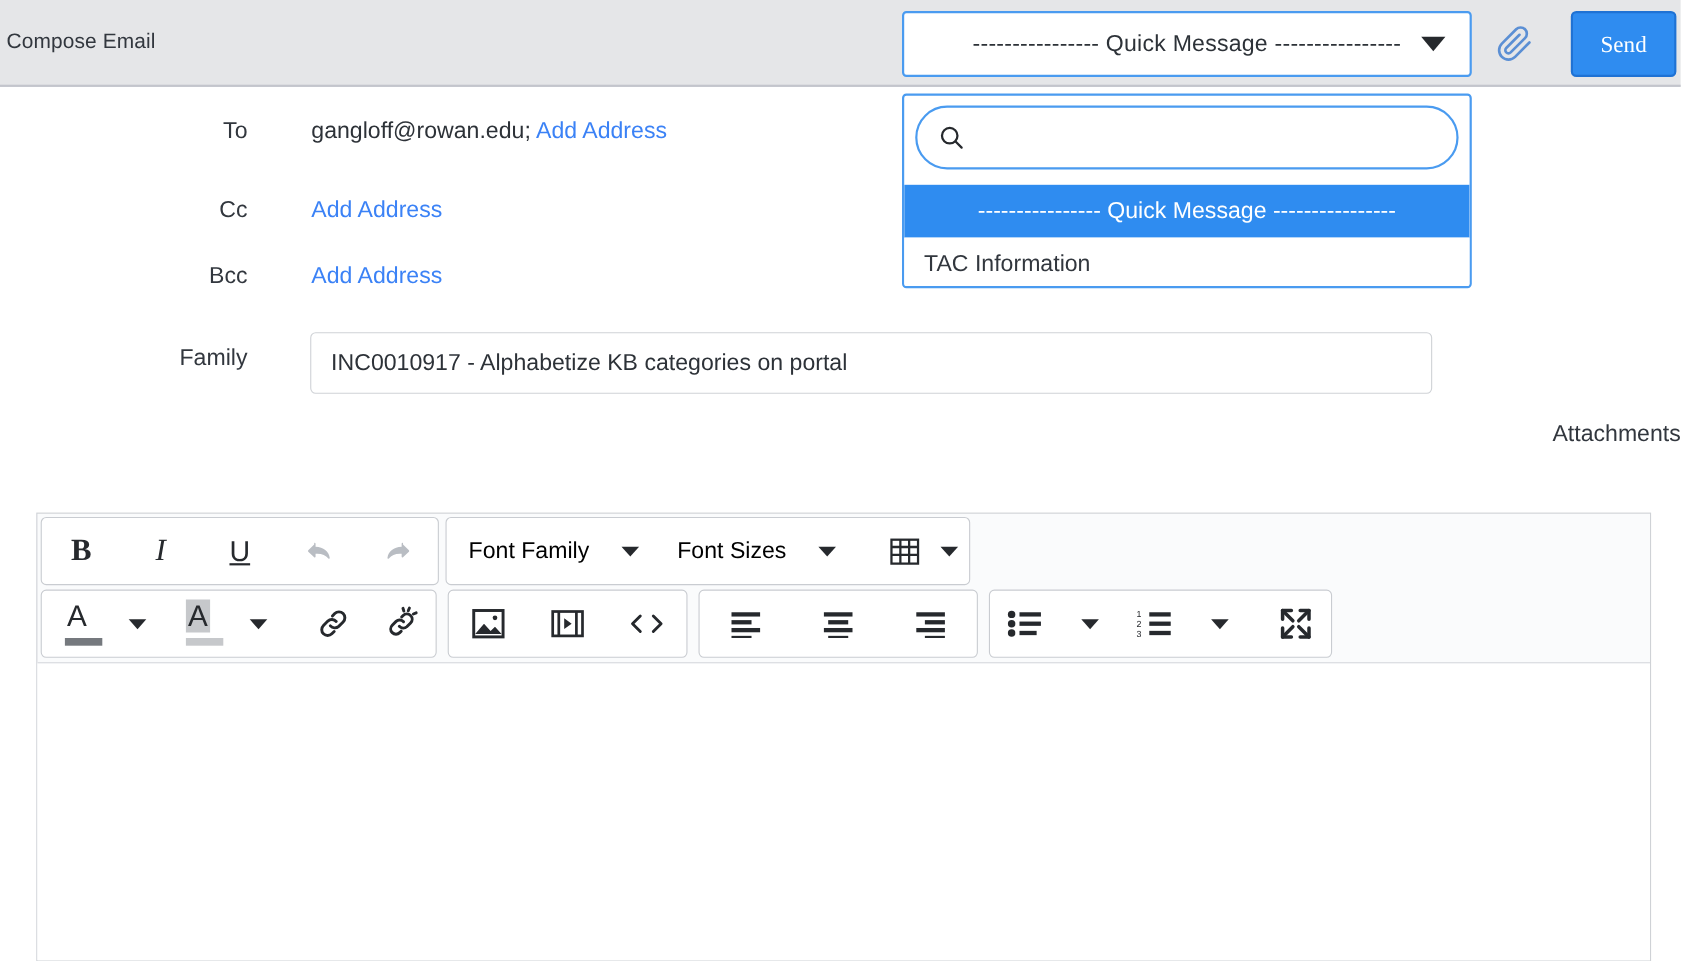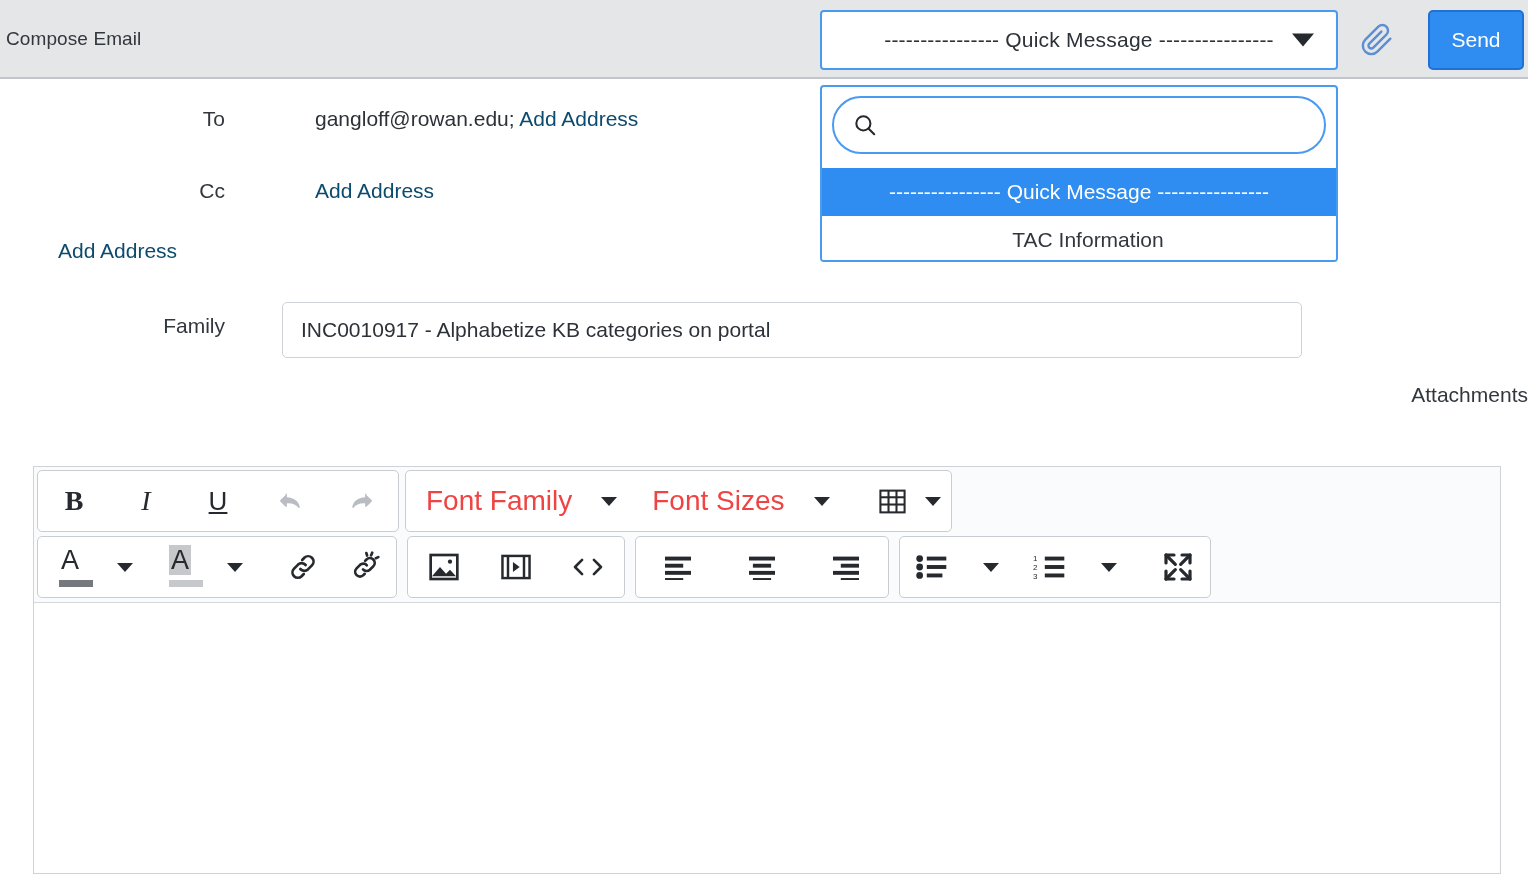--- a/index.html
+++ b/index.html
@@ -59,6 +59,7 @@
     color: #ffffff; font-size: 21px;
     display: flex; align-items: center; justify-content: center;
     cursor: pointer;
+    font-family: Liberation Serif, serif;
   }
 
   

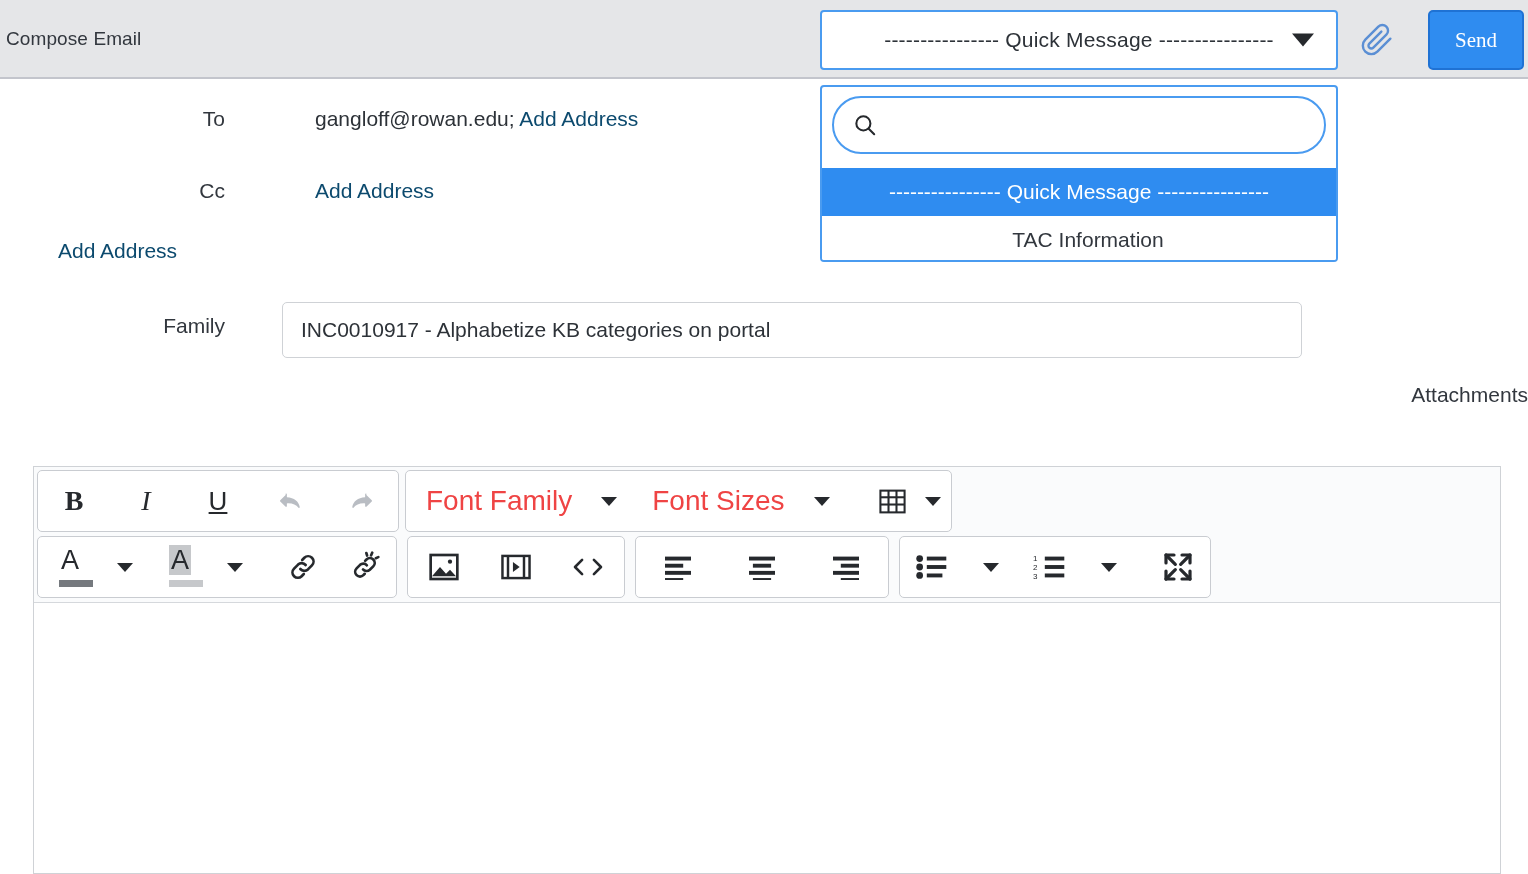--- a/index.html
+++ b/index.html
@@ -102,7 +102,7 @@
 
   
   .form { position: absolute; left: 0; top: 79px; width: 1528px; }
-  .row { position: absolute; left: 0; width: 1528px; display: flex; gap: 32px; }
+  .row { position: absolute; left: 0; width: 1528px; display: flex; }
   .row-label {
     width: 225px; text-align: right;
     font-size: 21px; color: #32373e; padding-right: 0;

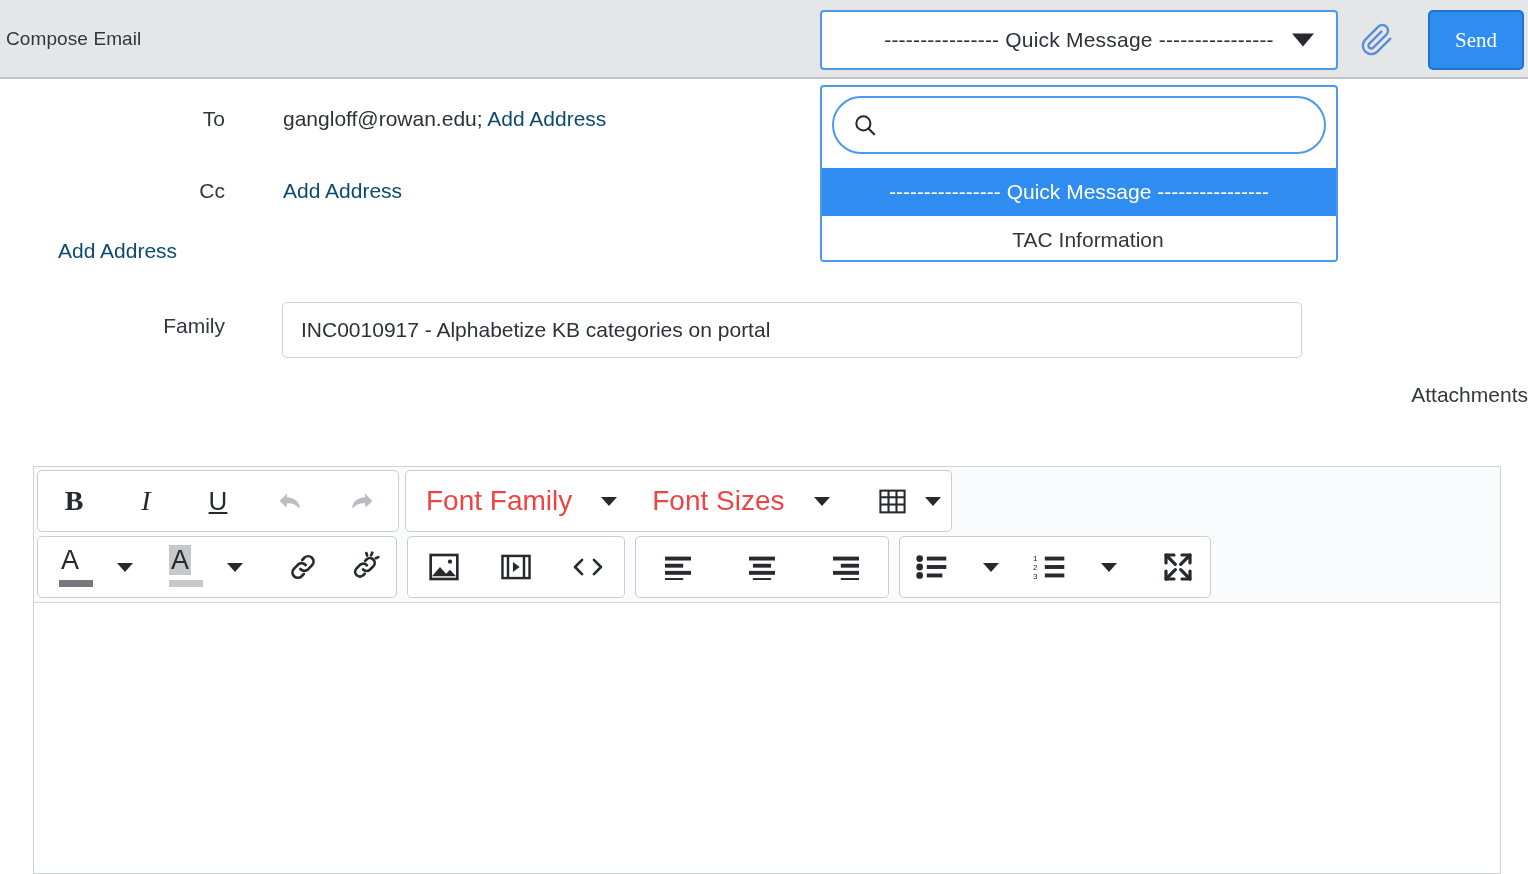--- a/index.html
+++ b/index.html
@@ -109,7 +109,7 @@
   }
   .row-value { margin-left: 58px; font-size: 21px; }
   .addr-filled { color: #2d3238; }
-  .addr-placeholder { color: #0c4a6e; }
+  .addr-placeholder { color: #3b82f6; }
 
   .subject-input {
     position: absolute; left: 282px; top: 302px;

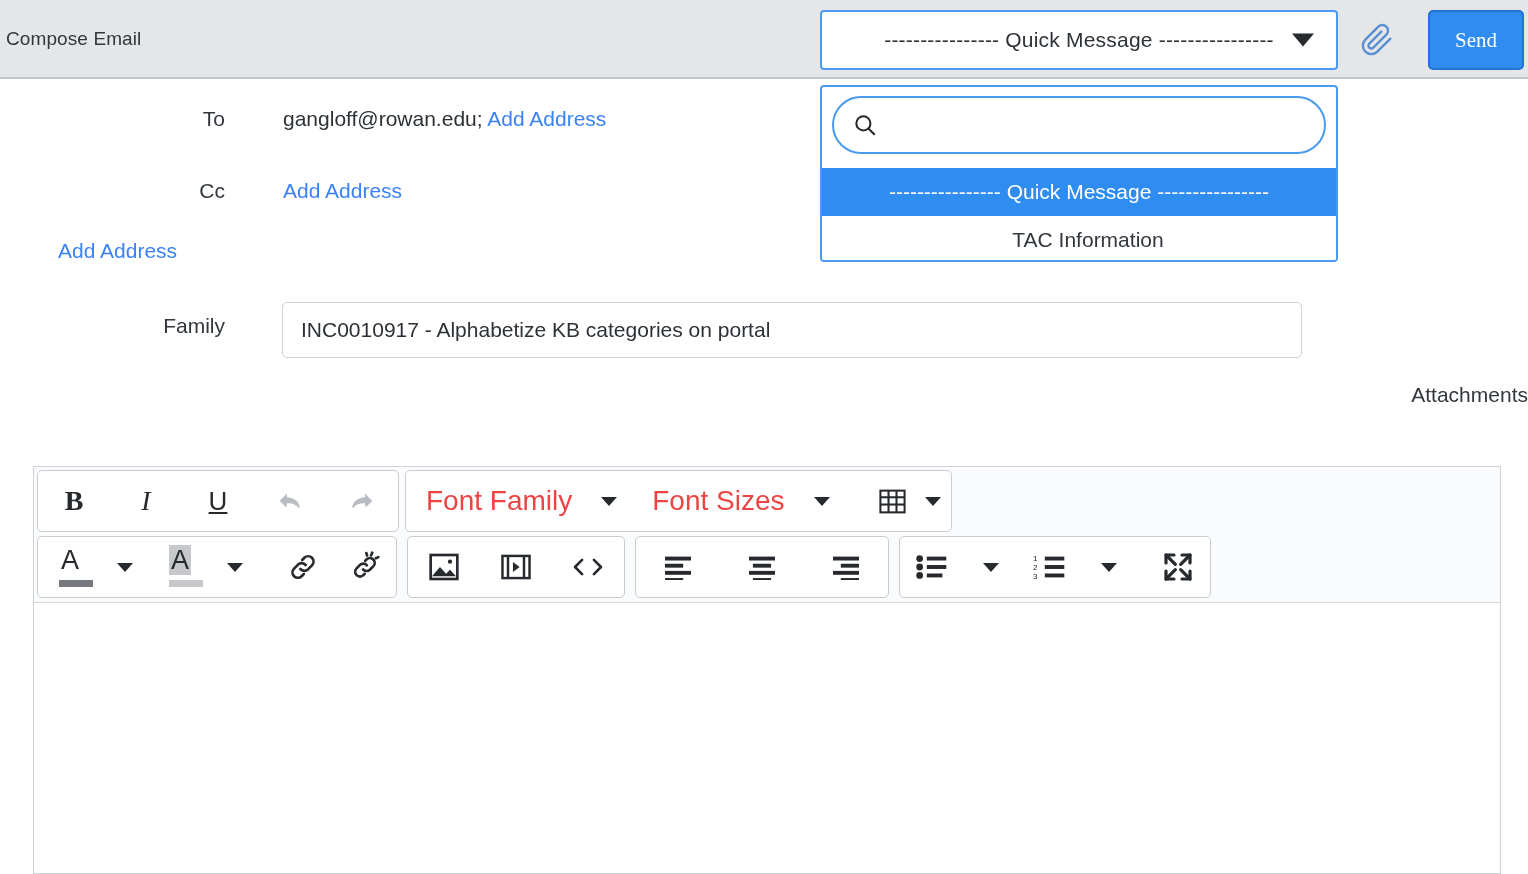--- a/index.html
+++ b/index.html
@@ -241,6 +241,7 @@
     </div>
 
     <div class="row" style="top: 160px;">
+      <div class="row-label">Bcc</div>
       <div class="row-value">
         <span class="addr-placeholder">Add Address</span>
       </div>

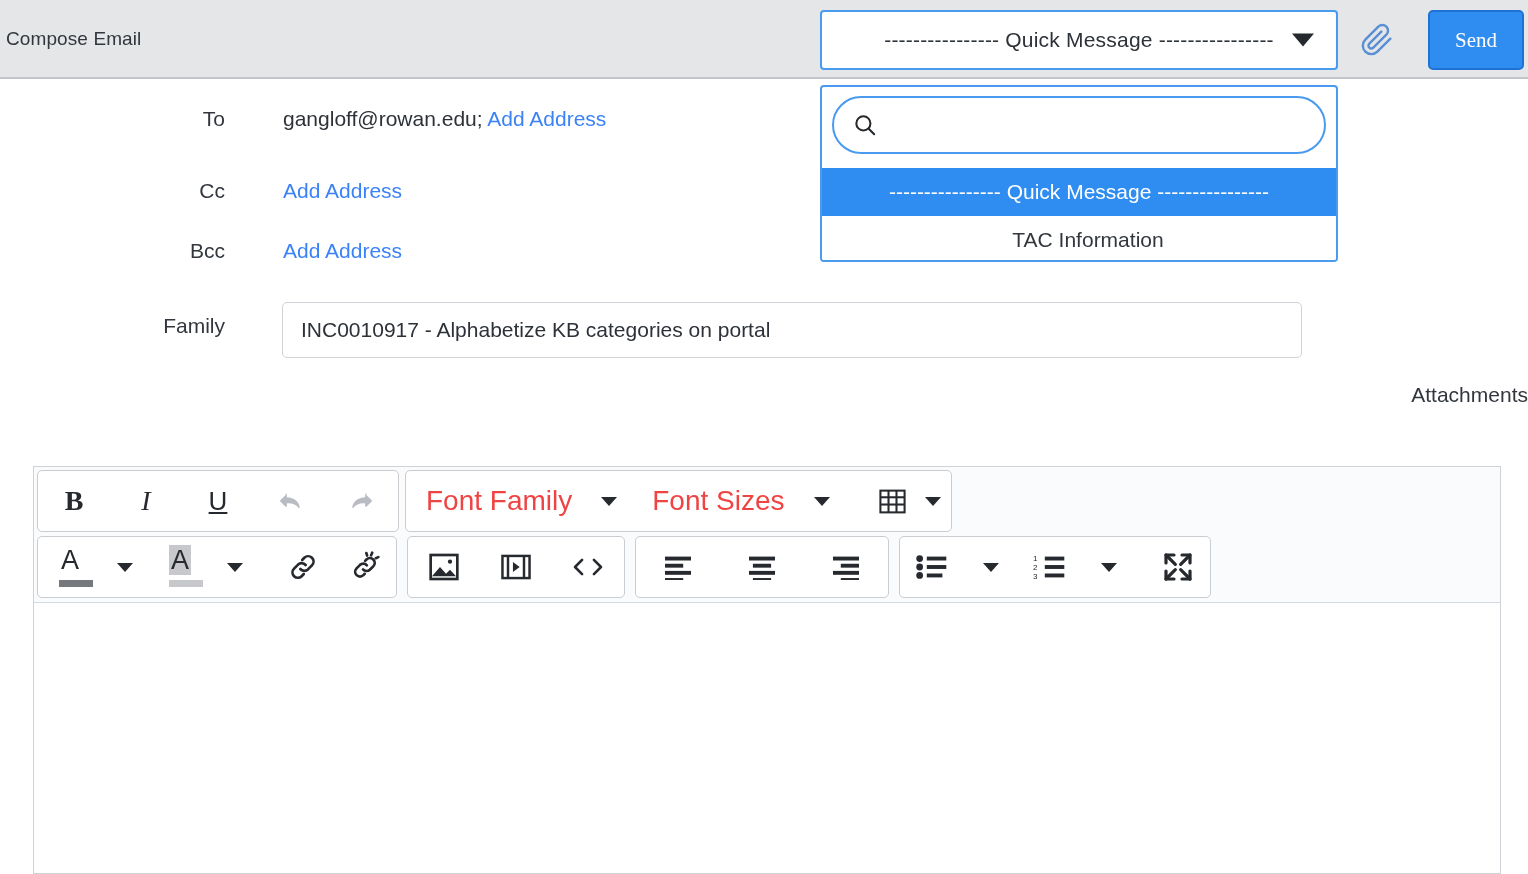--- a/index.html
+++ b/index.html
@@ -89,7 +89,7 @@
   .qm-option {
     position: absolute; left: 0; width: 514px; height: 48px;
     display: flex; align-items: center;
-    font-size: 21px; cursor: pointer; justify-content: center;
+    font-size: 21px; cursor: pointer;
   }
   .qm-option.sel {
     top: 81px; background: #2f8cf0; color: #ffffff;

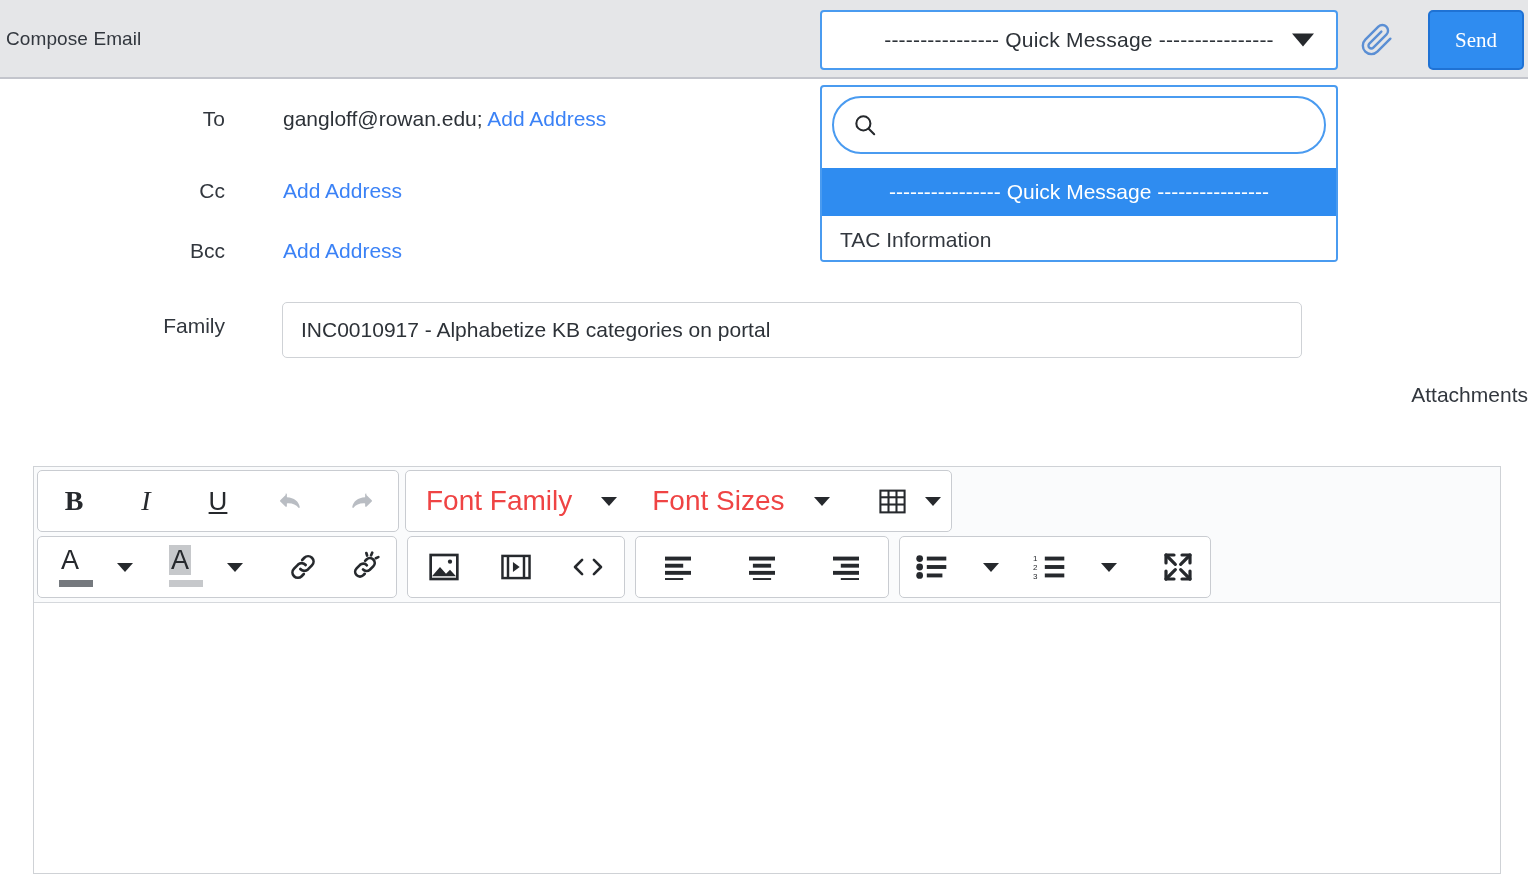--- a/index.html
+++ b/index.html
@@ -149,7 +149,7 @@
   .tb-btn.wide { width: 72px; }
   .tb-btn.disabled { color: #b9bdc3; }
   .tb-text {
-    font-size: 28px; color: #ef4444;
+    font-size: 21px; color: #000000;
     padding: 0 14px 0 20px; cursor: pointer; white-space: nowrap;
   }
   .caret-sm {

